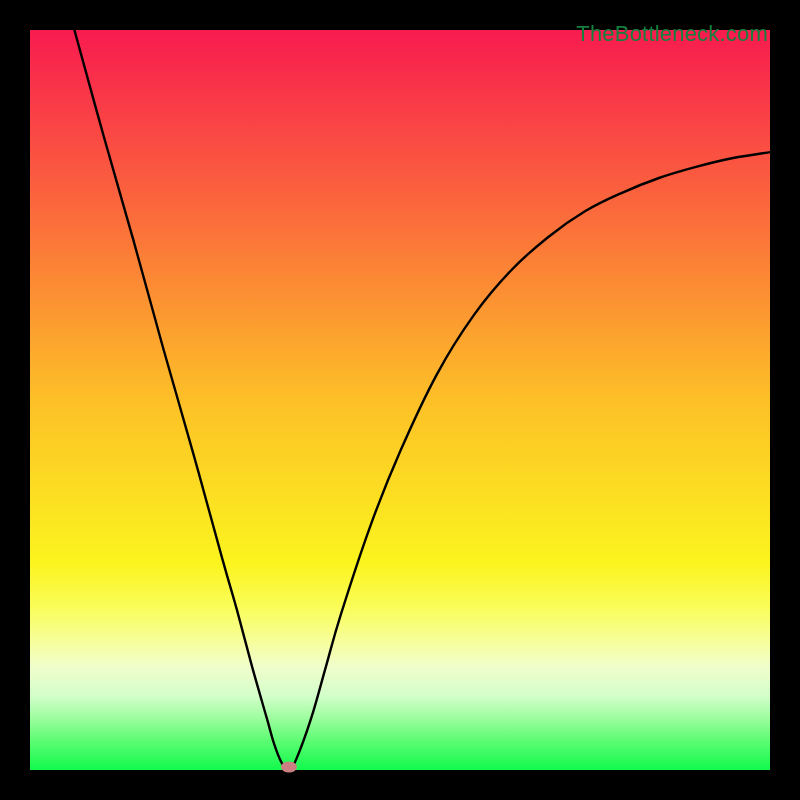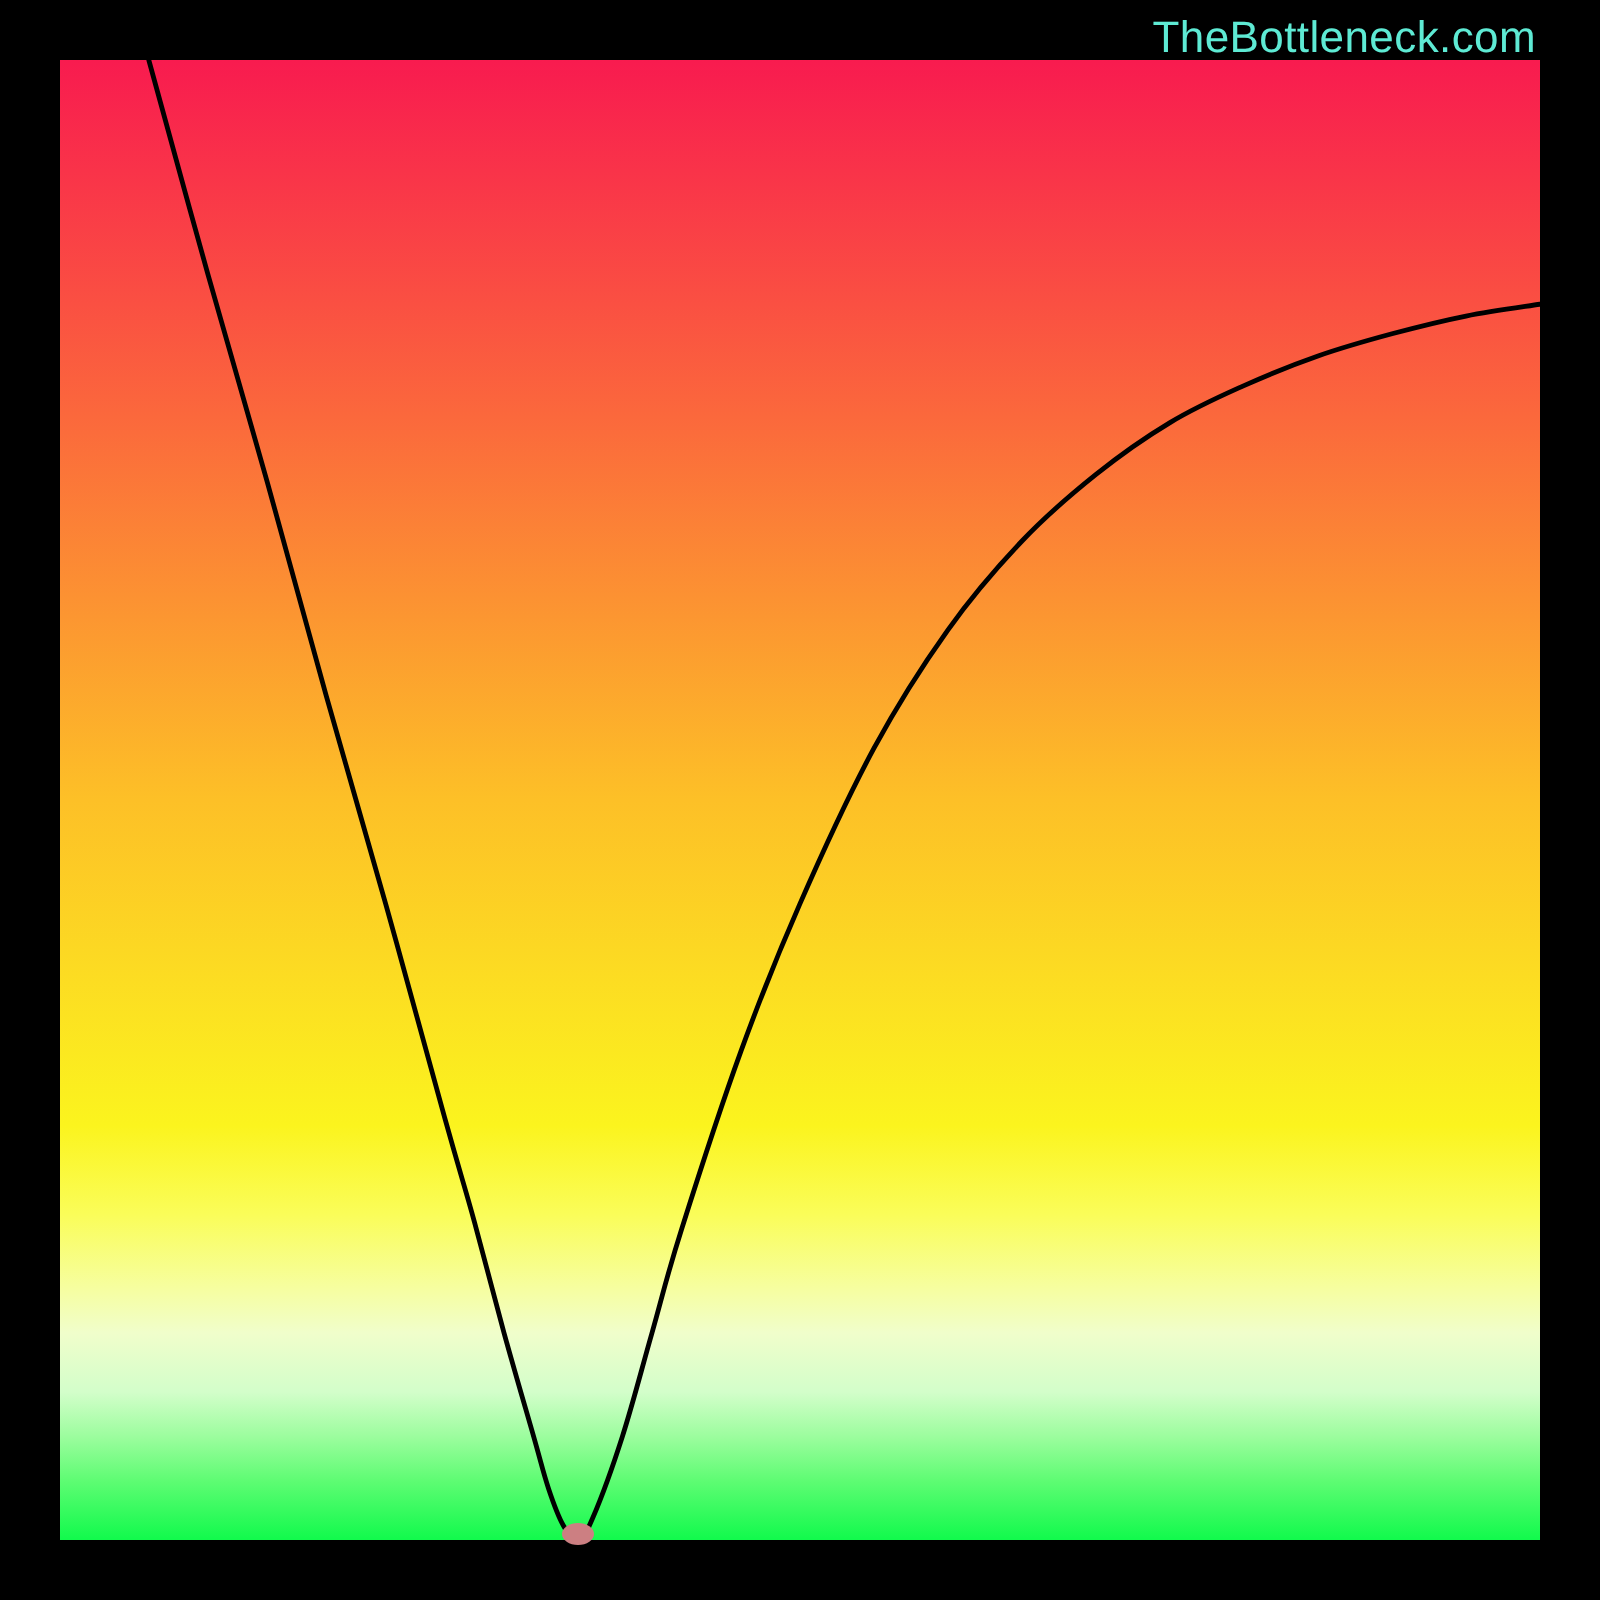--- a/index.html
+++ b/index.html
@@ -38,9 +38,9 @@
   }
   .watermark {
     position: absolute;
-    top: 6px;
+    top: 21px;
     right: 32px;
-    color: #5eead4;
+    color: #15803d;
     font-size: 22px;
     font-weight: 500;
     letter-spacing: 0.2px;

